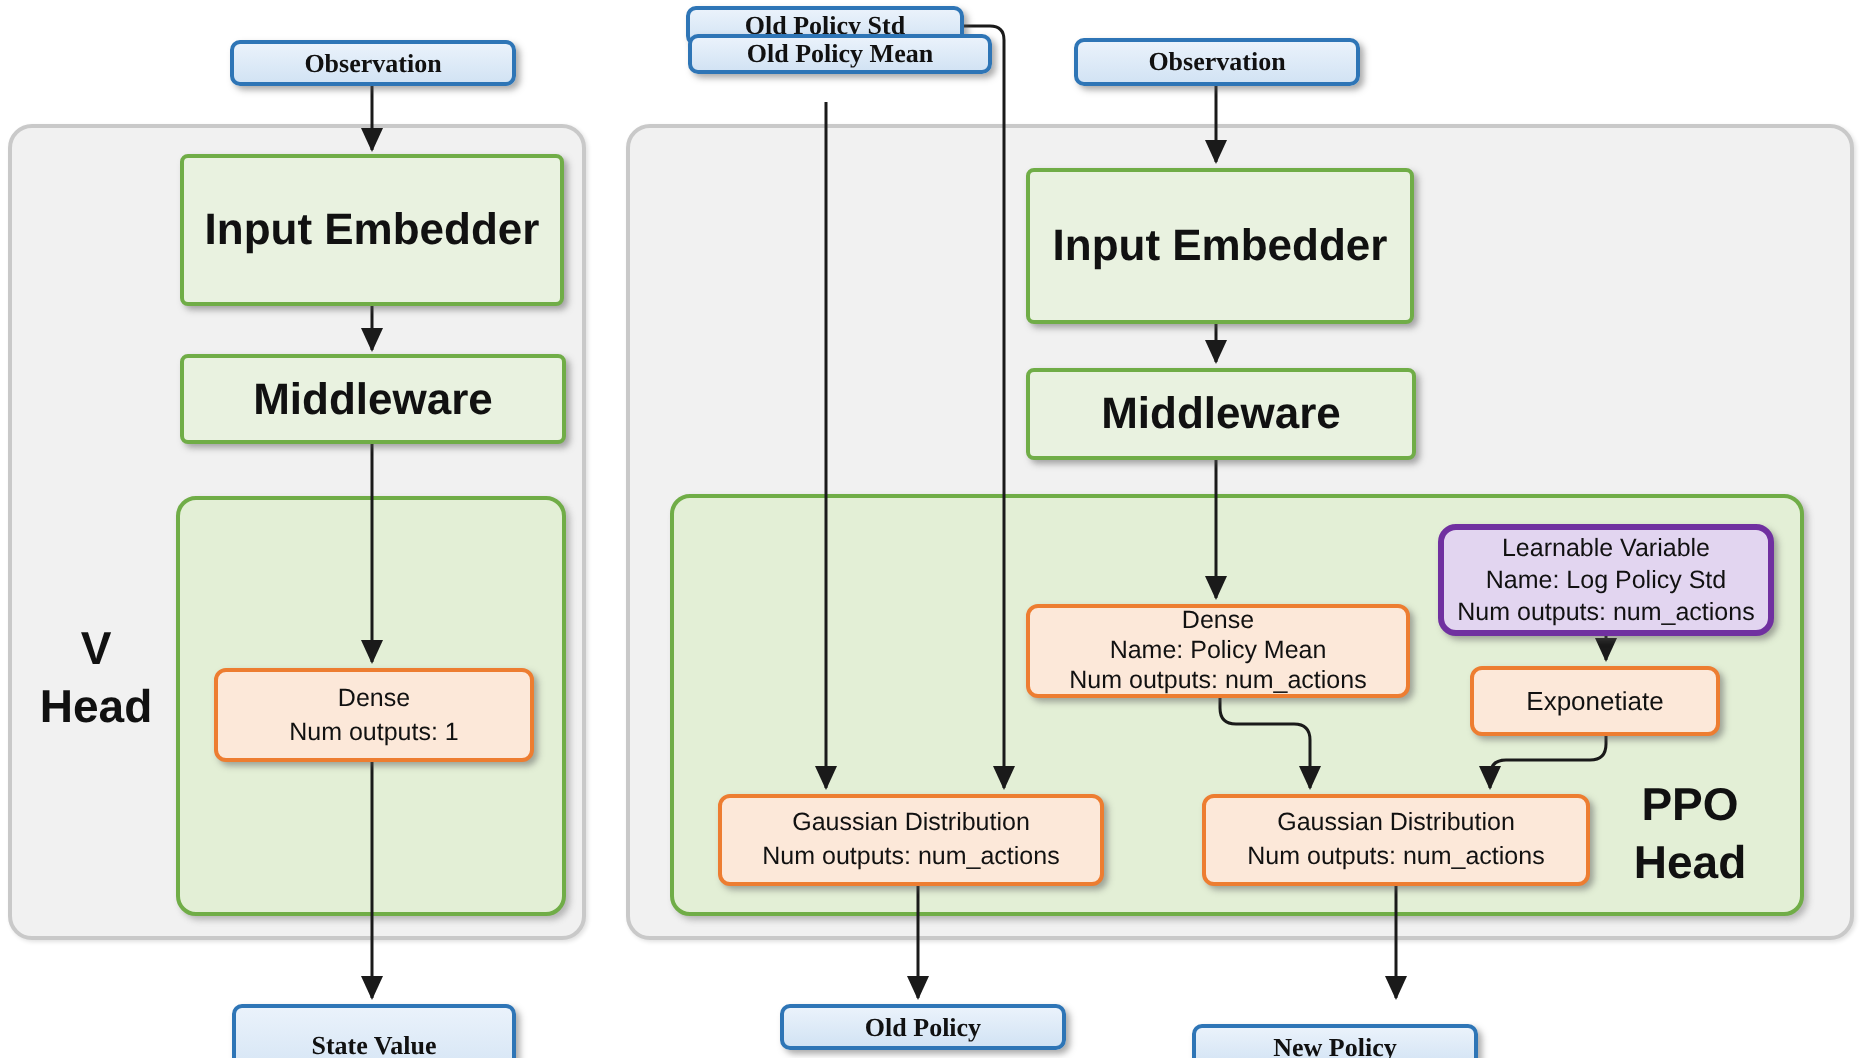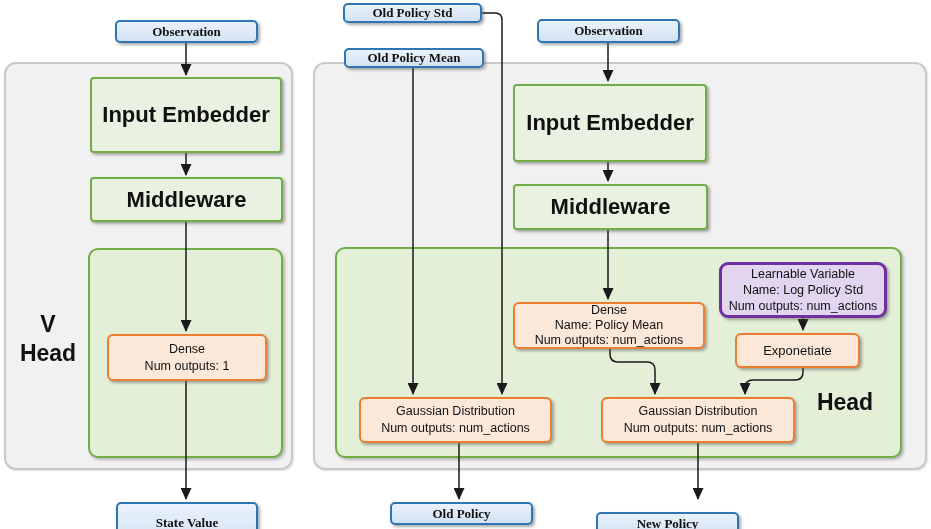--- a/index.html
+++ b/index.html
@@ -110,7 +110,7 @@
   <div class="abs node bluebox" style="left:343px; top:3px; width:139px; height:20px;">
     <span>Old Policy Std</span>
   </div>
-  <div class="abs node bluebox" style="left:344px; top:48px; width:140px; height:20px;">
+  <div class="abs node bluebox" style="left:344px; top:17px; width:152px; height:20px;">
     <span>Old Policy Mean</span>
   </div>
   <div class="abs node bluebox" style="left:537px; top:19px; width:143px; height:24px;">

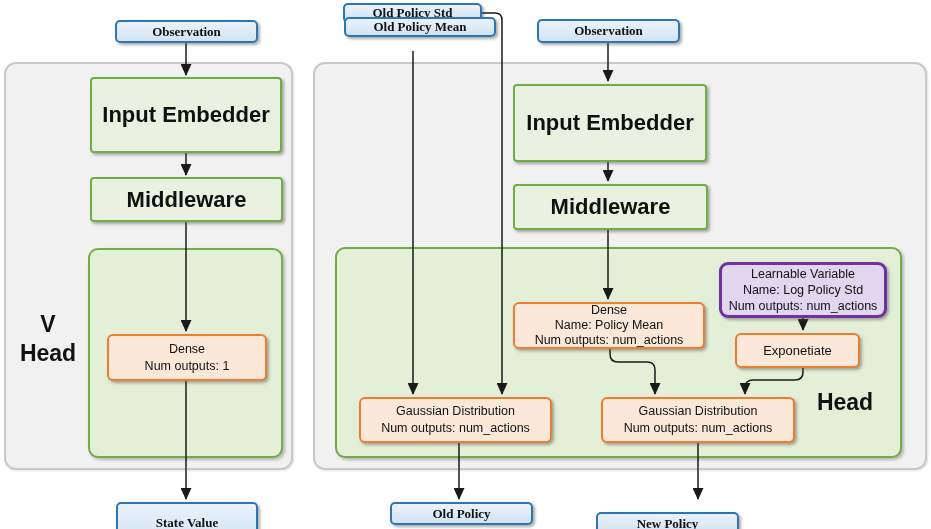--- a/index.html
+++ b/index.html
@@ -144,6 +144,7 @@
     <div>Num outputs: num_actions</div>
   </div>
   <div class="abs headlbl" style="left:800px; top:388px; width:90px;">
+    <div>PPO</div>
     <div>Head</div>
   </div>
   <div class="abs node bluebox" style="left:390px; top:502px; width:143px; height:23px;">

